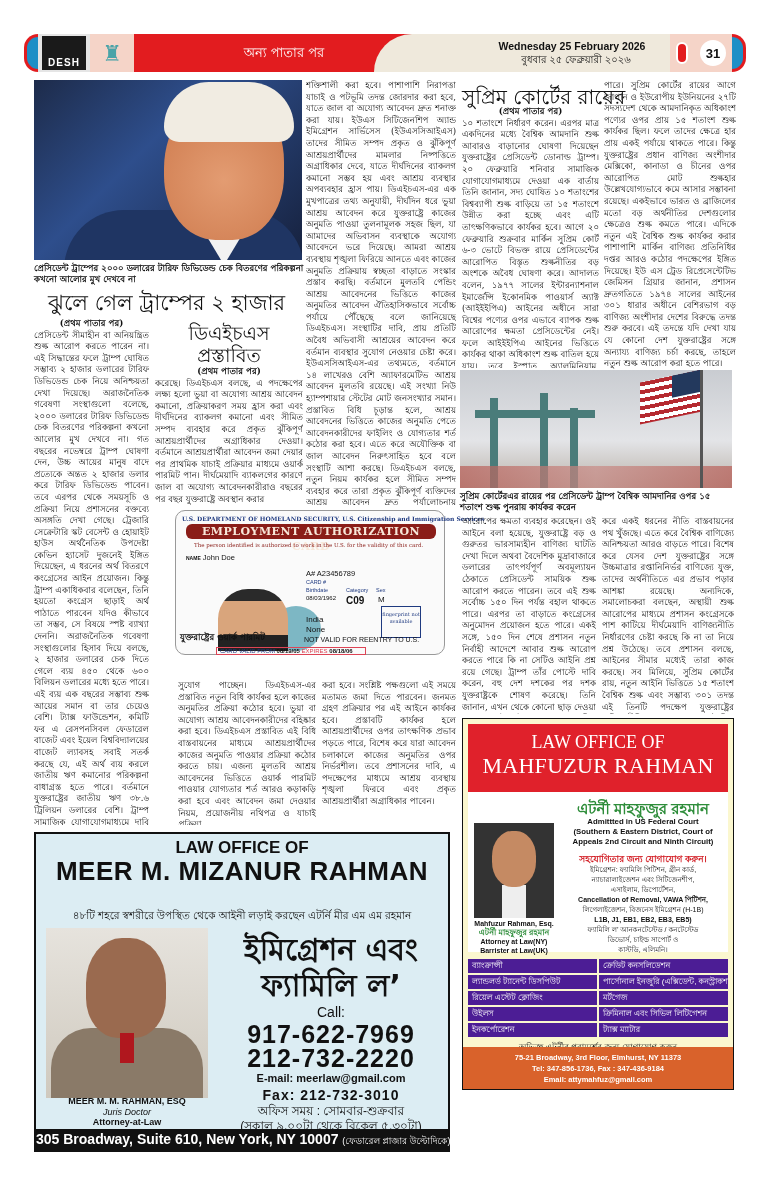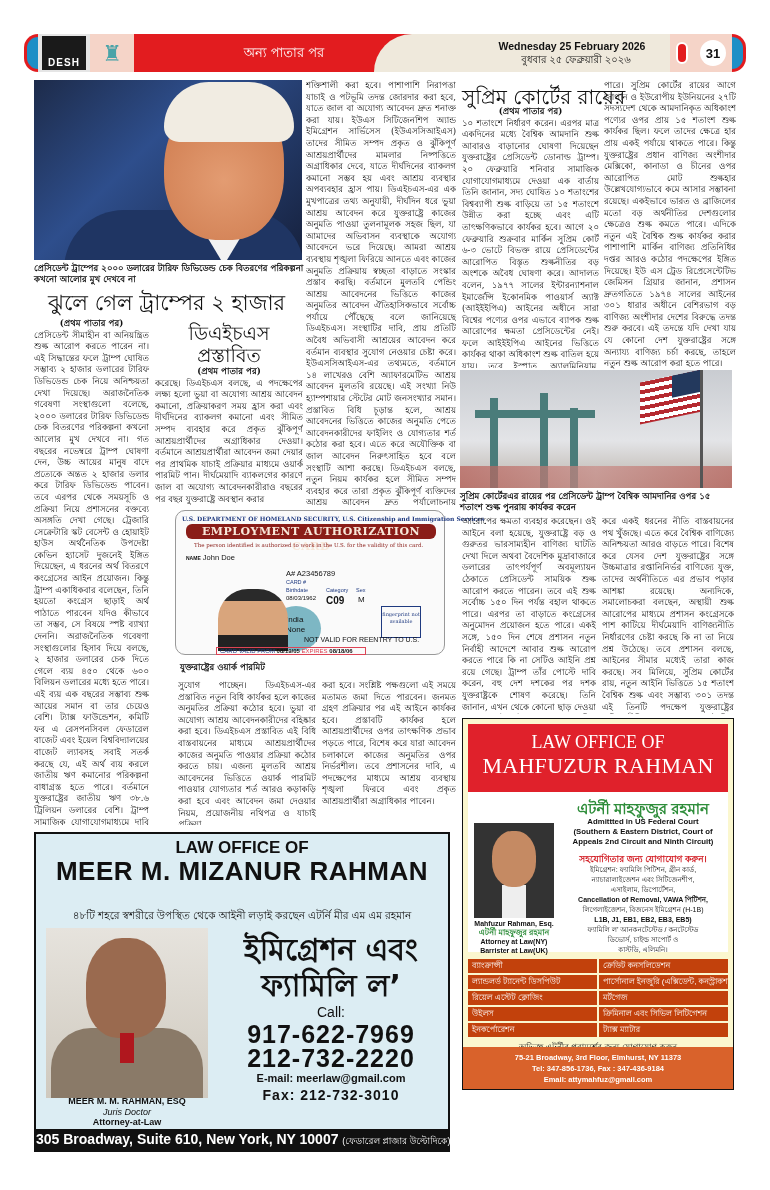--- a/index.html
+++ b/index.html
@@ -45,7 +45,7 @@
   .ead-sub { position: absolute; left: 18px; top: 31px; font-size: 5.5px; color: #8a1d18; white-space: nowrap; }
   .ead-name { position: absolute; left: 10px; top: 42px; font-size: 7.5px; font-family: "Liberation Sans", sans-serif; }
   .ead-pic { position: absolute; left: 42px; top: 78px; width: 70px; height: 62px; background: linear-gradient(#2a2a2a 0 20%, #d9a57c 20% 75%, #222 75%); border-radius: 30px 30px 0 0; }
-  .ead-small { position: absolute; font-size: 6.5px; font-family: "Liberation Sans", sans-serif; }
+  .ead-small { position: absolute; font-size: 6.5px; font-family: "Liberation Sans", sans-serif; margin-left: 20px; }
   .ead-seal { position: absolute; left: 95px; top: 95px; width: 50px; height: 45px; border-radius: 50%; background: #2a8aa0; opacity: 0.6; }
   .ead-notvalid { position: absolute; left: 128px; top: 125px; font-size: 7px; font-family: "Liberation Sans", sans-serif; }
   .ead-validbar { position: absolute; left: 40px; top: 136px; width: 150px; height: 8px; border: 1px solid #d45; font-size: 6px; font-family: "Liberation Sans", sans-serif; line-height: 7px; padding-left: 3px; }

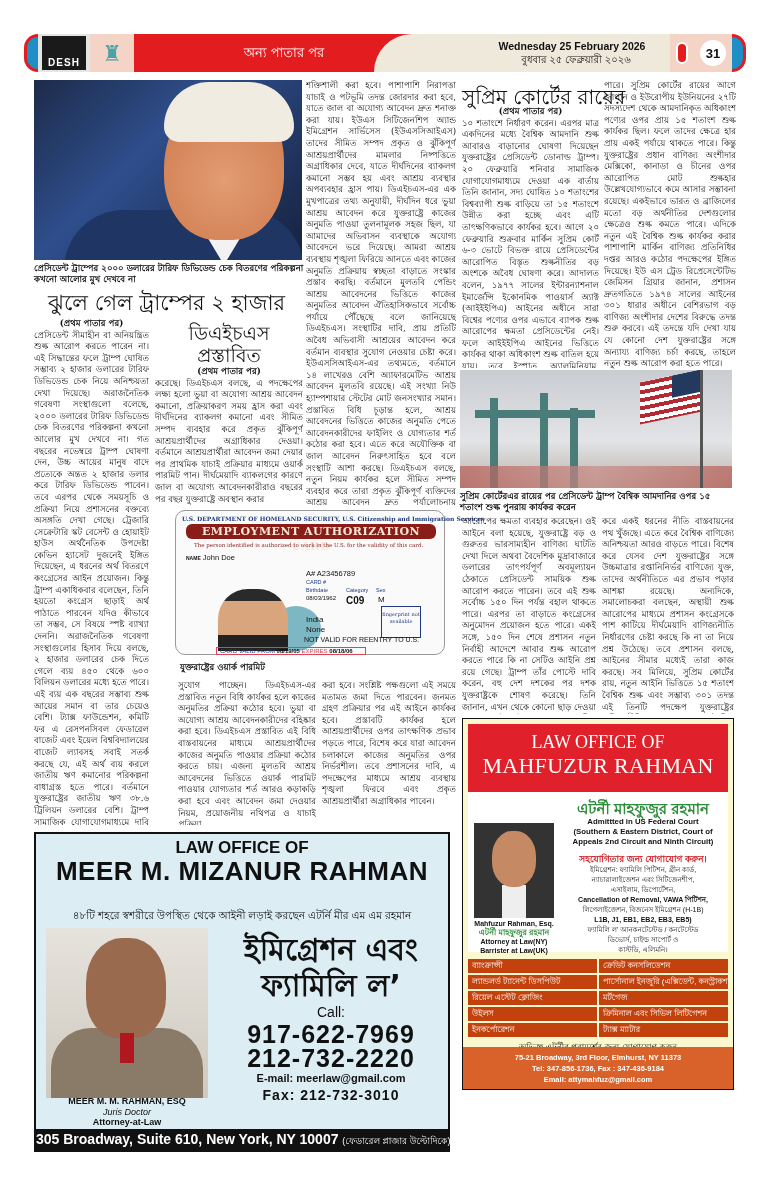--- a/index.html
+++ b/index.html
@@ -163,7 +163,7 @@
   <div class="ead-notvalid">NOT VALID FOR REENTRY TO U.S.</div>
   <div class="ead-validbar"><span style="color:#1f3a80">CARD VALID FROM</span> <b>08/19/05</b> <span style="color:#d45">EXPIRES</span> <b>08/18/06</b></div>
 </div>
-<div class="caption" style="left:180px;top:662px;">যুক্তরাষ্ট্রের ওয়ার্ক পারমিট</div>
+<div class="caption" style="left:180px;top:632px;">যুক্তরাষ্ট্রের ওয়ার্ক পারমিট</div>
 
 <div class="col" style="left:178px;top:680px;width:138px;height:145px;overflow:hidden;">
   <div>সুযোগ পাচ্ছেন। ডিএইচএস-এর প্রস্তাবিত নতুন বিধি কার্যকর হলে কাজের অনুমতির প্রক্রিয়া কঠোর হবে। ভুয়া বা অযোগ্য আশ্রয় আবেদনকারীদের বহিষ্কার করা হবে। ডিএইচএস প্রস্তাবিত এই বিধি বাস্তবায়নের মাধ্যমে আশ্রয়প্রার্থীদের কাজের অনুমতি পাওয়ার প্রক্রিয়া কঠোর করতে চায়। এজন্য মুলতবি আশ্রয় আবেদনের ভিত্তিতে ওয়ার্ক পারমিট পাওয়ার যোগ্যতার শর্ত আরও কড়াকড়ি করা হবে এবং আবেদন জমা দেওয়ার নিয়ম, প্রয়োজনীয় নথিপত্র ও যাচাই প্রক্রিয়া</div>

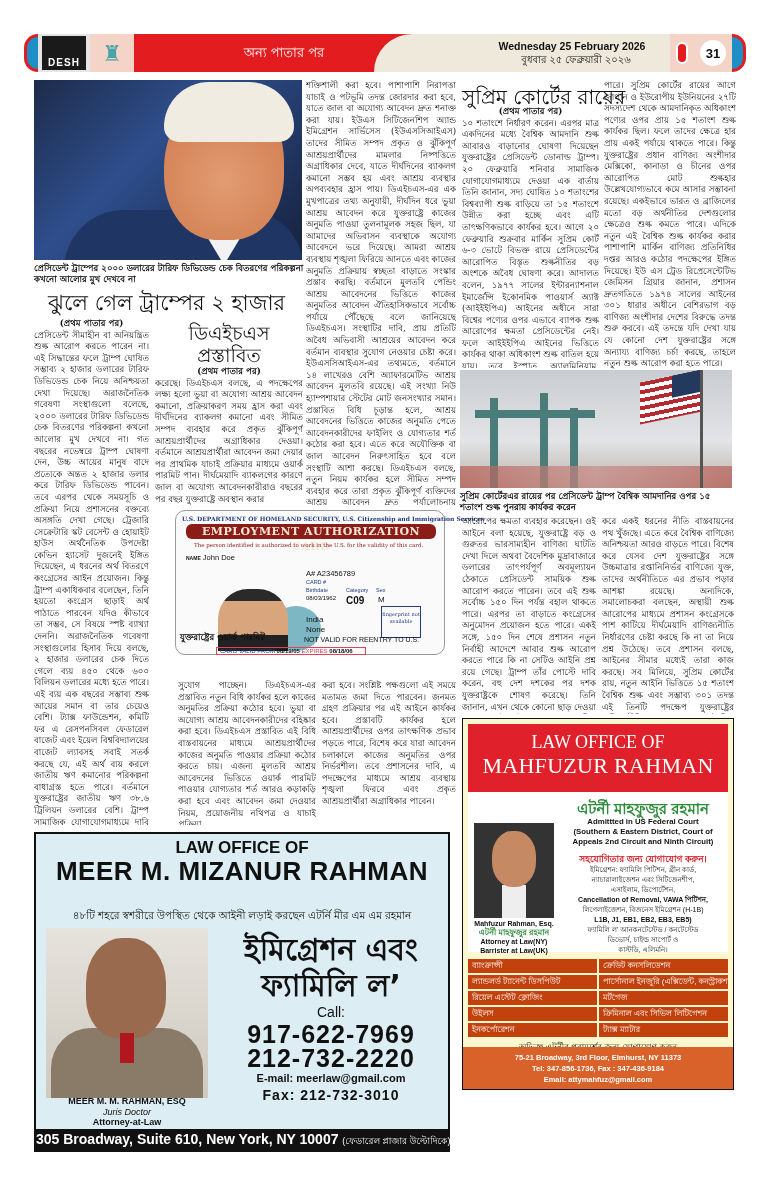--- a/index.html
+++ b/index.html
@@ -89,7 +89,7 @@
   .ad2 .capt { position: absolute; left: 5px; top: 200px; width: 92px; text-align: center; font-size: 7px; font-weight: bold; line-height: 9px; }
   .ad2 .capt .g { color: #2e8d3a; font-size: 8px; }
   .ad2 .grid { position: absolute; left: 5px; top: 240px; width: 260px; display: grid; grid-template-columns: 1fr 1fr; gap: 2px; }
-  .ad2 .grid div { background: #c2410c; color: #fff; font-size: 8px; height: 14px; line-height: 14px; padding-left: 4px; white-space: nowrap; overflow: hidden; }
+  .ad2 .grid div { background: #4c1d95; color: #fff; font-size: 8px; height: 14px; line-height: 14px; padding-left: 4px; white-space: nowrap; overflow: hidden; }
   .ad2 .adv { position: absolute; left: 0; top: 322px; width: 100%; text-align: center; font-size: 8.5px; }
   .ad2 .appt { position: absolute; left: 0; top: 331px; width: 100%; text-align: center; font-size: 15px; }
   .ad2 .orange { position: absolute; left: 0; bottom: 0; width: 100%; height: 42px; background: #d9622b; color: #fff; text-align: center; font-size: 7.5px; font-weight: bold; line-height: 11px; padding-top: 5px; }

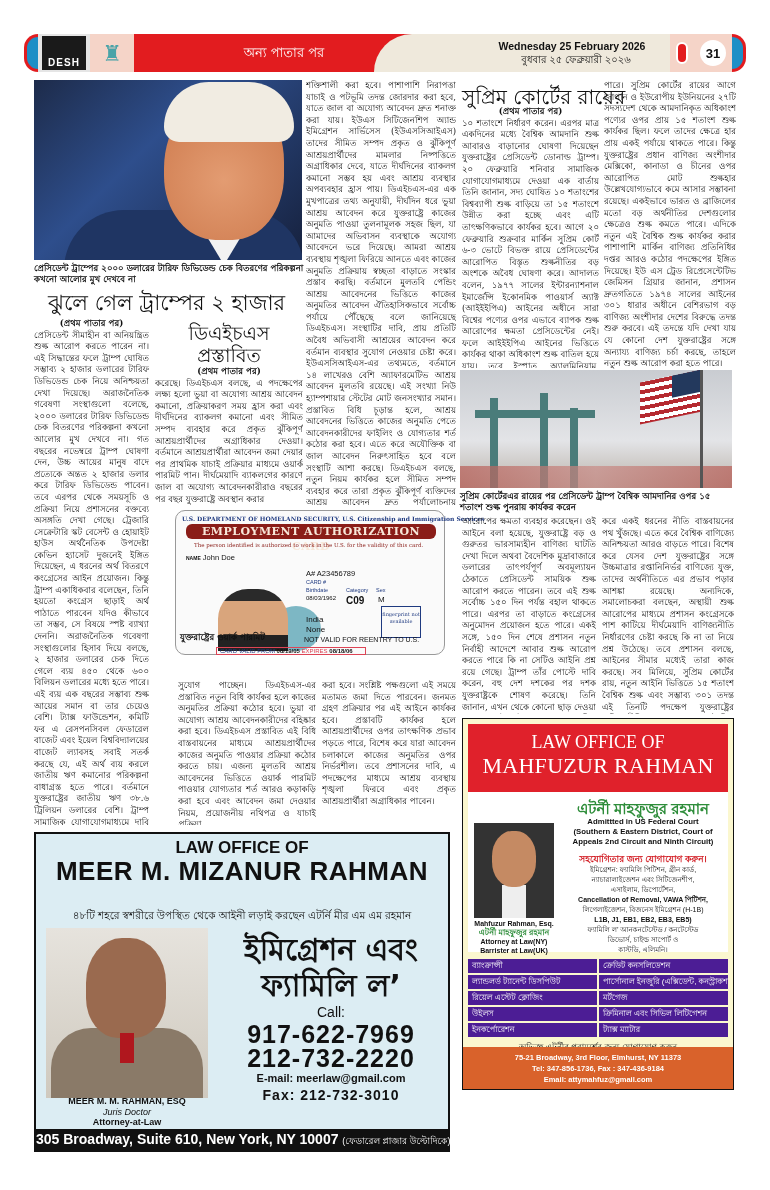--- a/index.html
+++ b/index.html
@@ -215,6 +215,10 @@
   <div class="ph" style="top:210px;">212-732-2220</div>
   <div class="email">E-mail: meerlaw@gmail.com</div>
   <div class="fax">Fax: 212-732-3010</div>
+  <div class="hours">
+    <div>অফিস সময় : সোমবার-শুক্রবার</div>
+    <div>(সকাল ৯.০০টা থেকে বিকেল ৫.৩০টা)</div>
+  </div>
   <div class="esq">
     <div>MEER M. M. RAHMAN, ESQ</div>
     <div class="jd">Juris Doctor</div>

